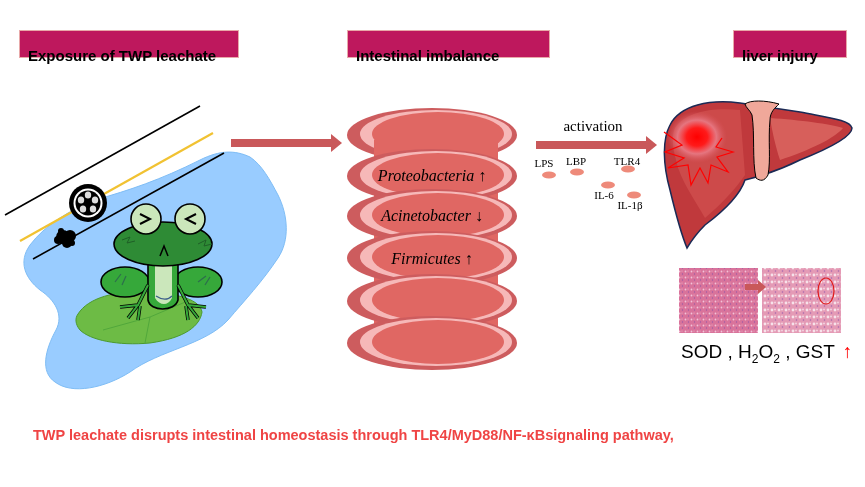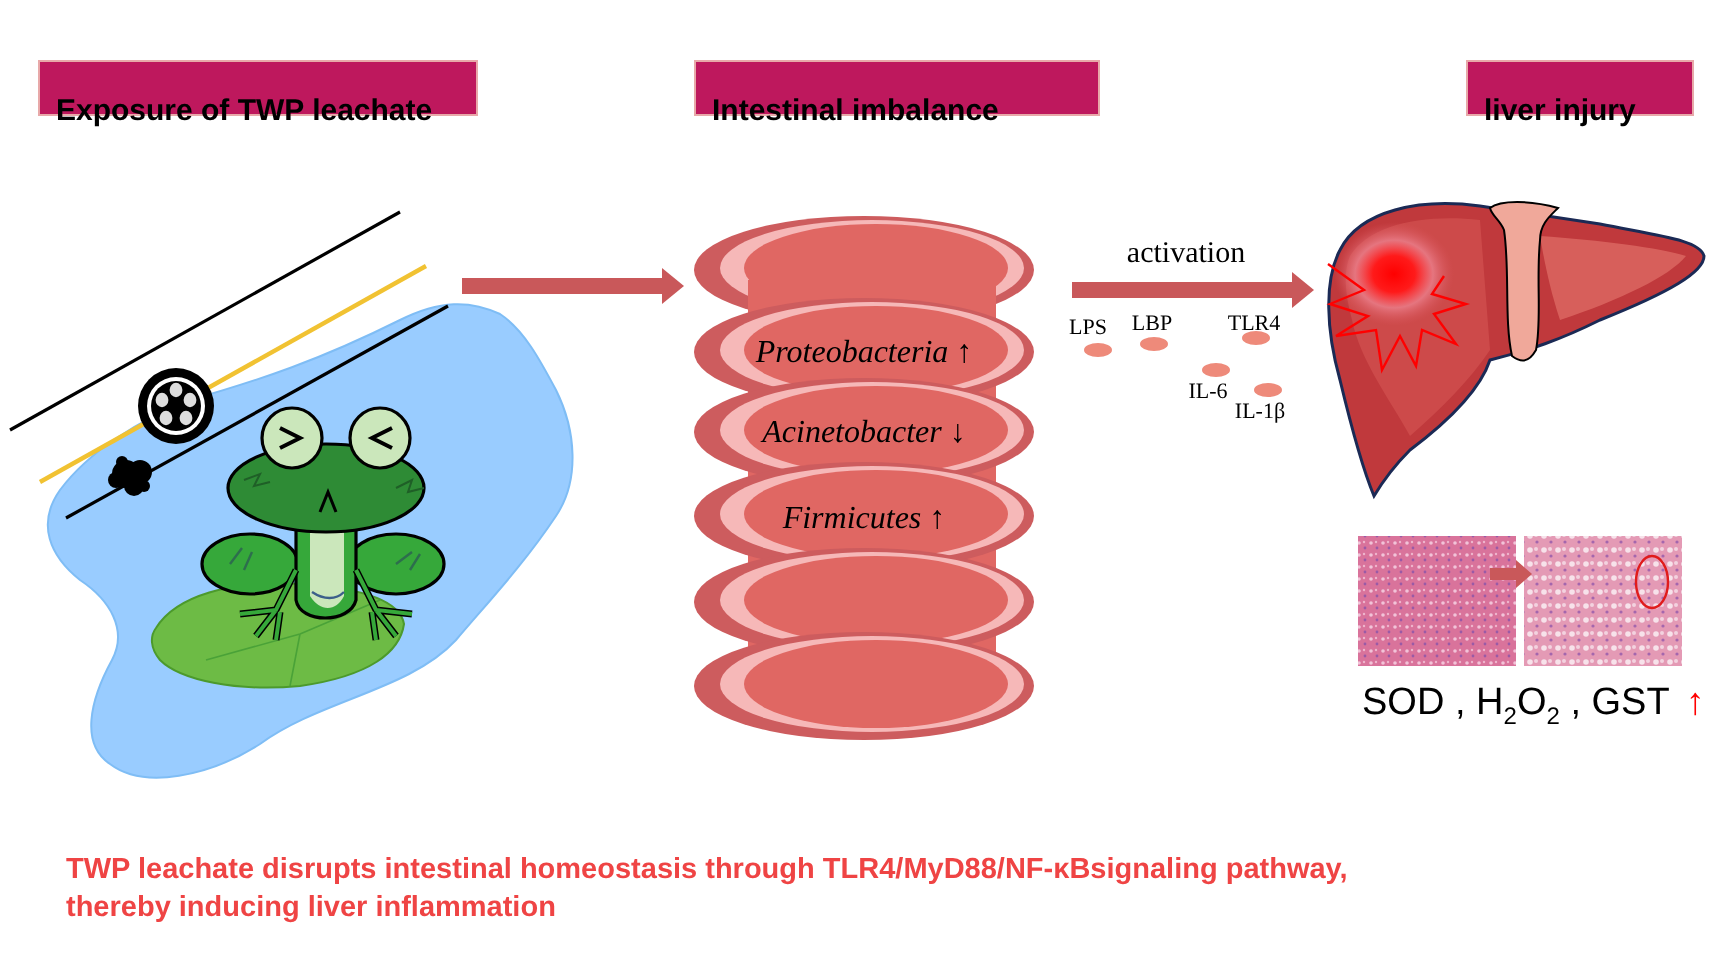--- a/index.html
+++ b/index.html
@@ -198,7 +198,6 @@
 
 <div class="bottom-text">
   <div>TWP leachate disrupts intestinal homeostasis through TLR4/MyD88/NF-κBsignaling pathway,</div>
-  <div>thereby inducing liver inflammation</div>
 </div>
 
 </body></html>

